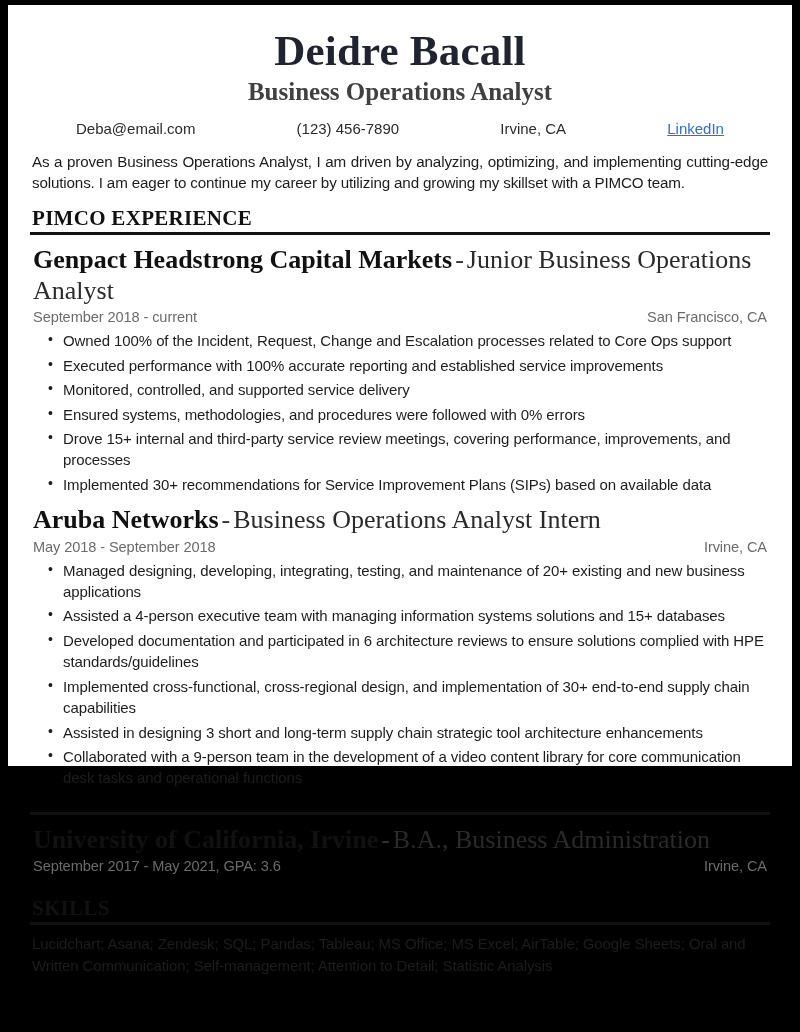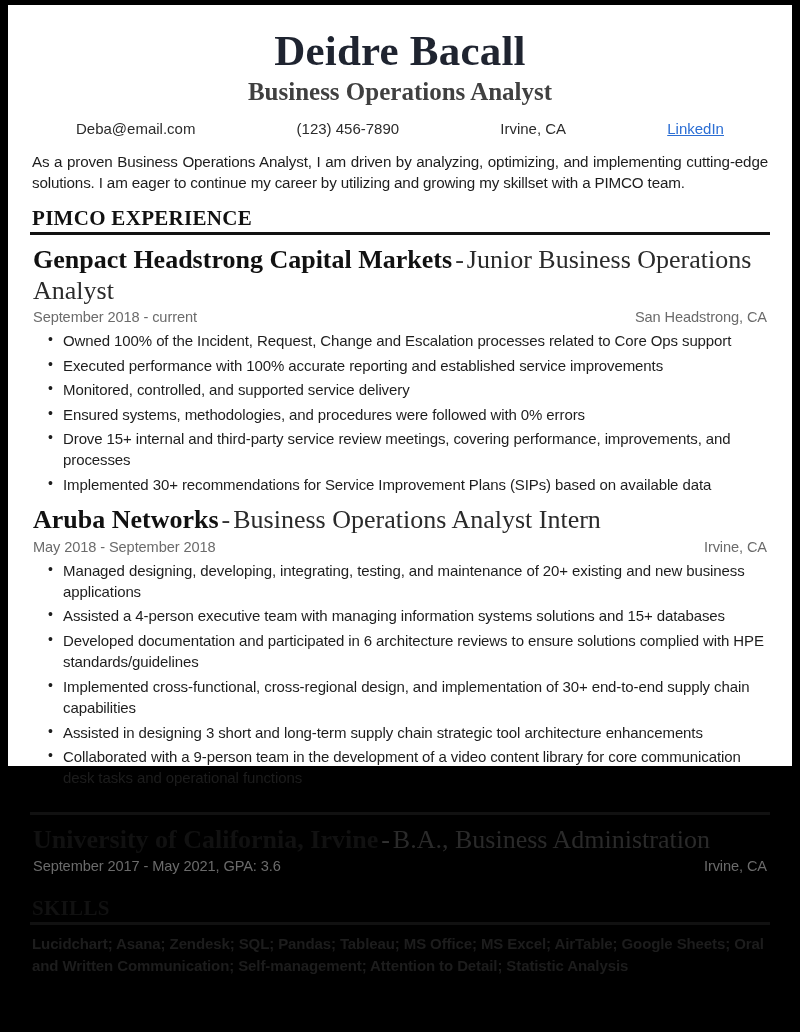--- a/index.html
+++ b/index.html
@@ -200,7 +200,7 @@
       </div>
       <div class="entry-meta">
         <span>September 2018 - current</span>
-        <span>San Headstrong, CA</span>
+        <span>San Francisco, CA</span>
       </div>
       <ul class="bullets">
         <li>Owned 100% of the Incident, Request, Change and Escalation processes related to Core Ops support</li>

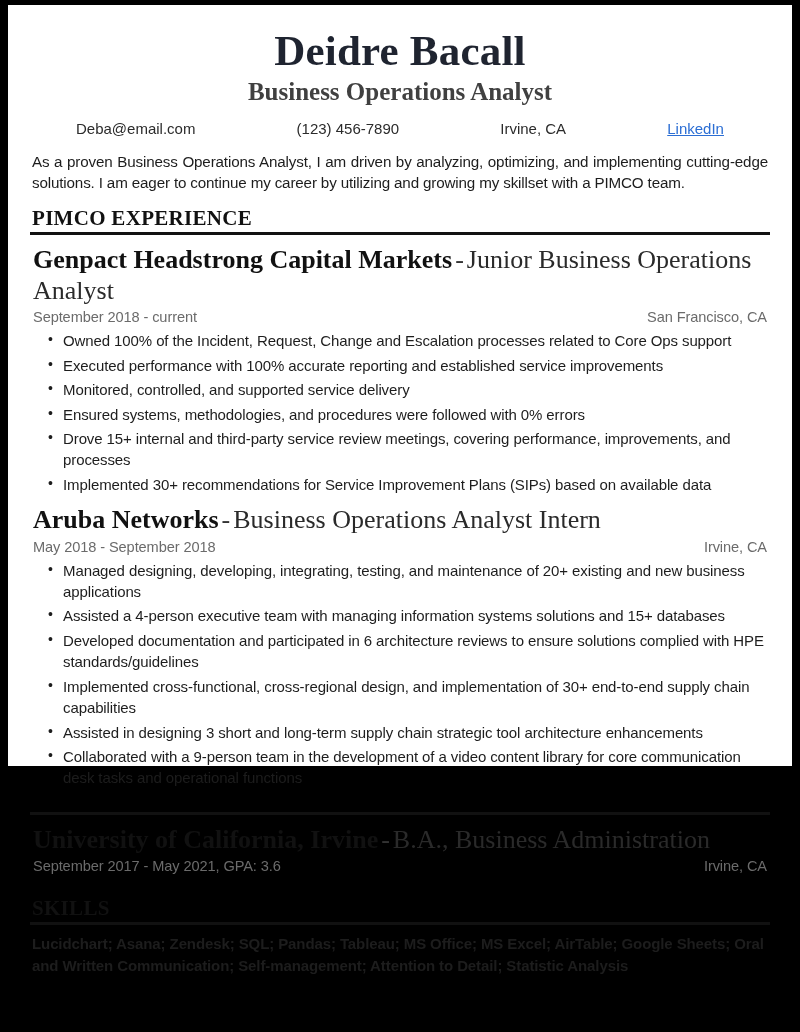--- a/index.html
+++ b/index.html
@@ -166,7 +166,6 @@
     line-height: 1.45;
     color: #1d1d1d;
     letter-spacing: -0.1px;
-    font-weight: bold;
   }
 
   .spacer-edu { height: 10px; }

